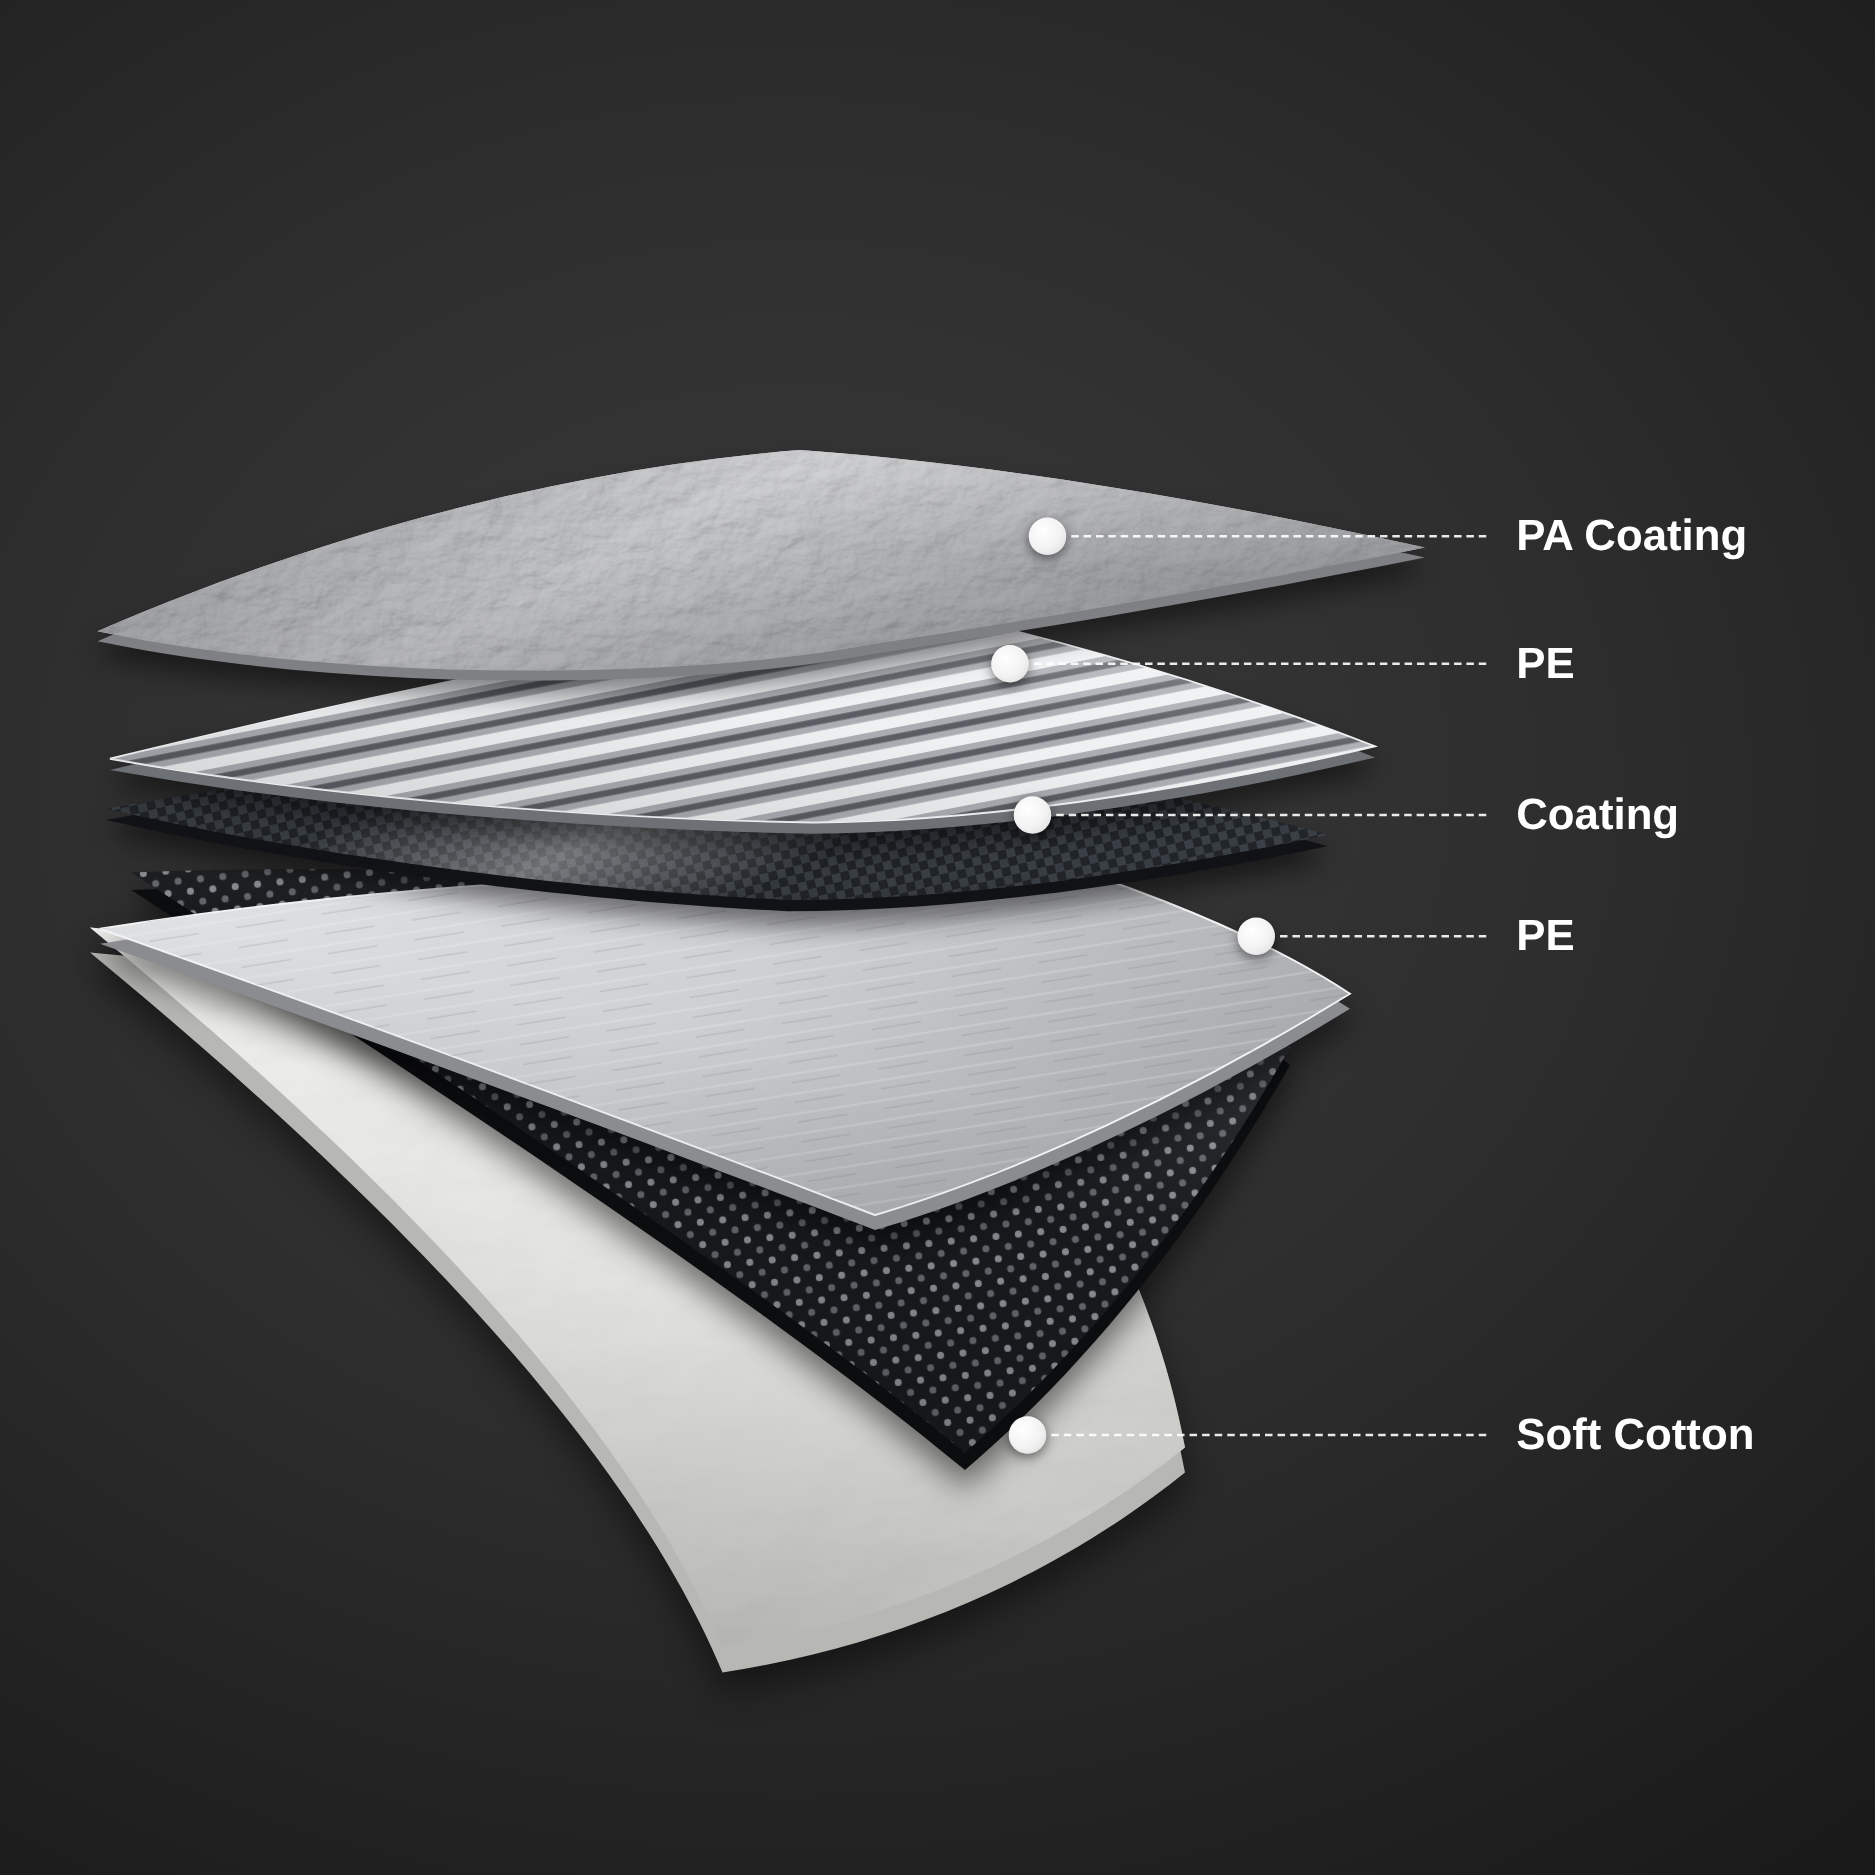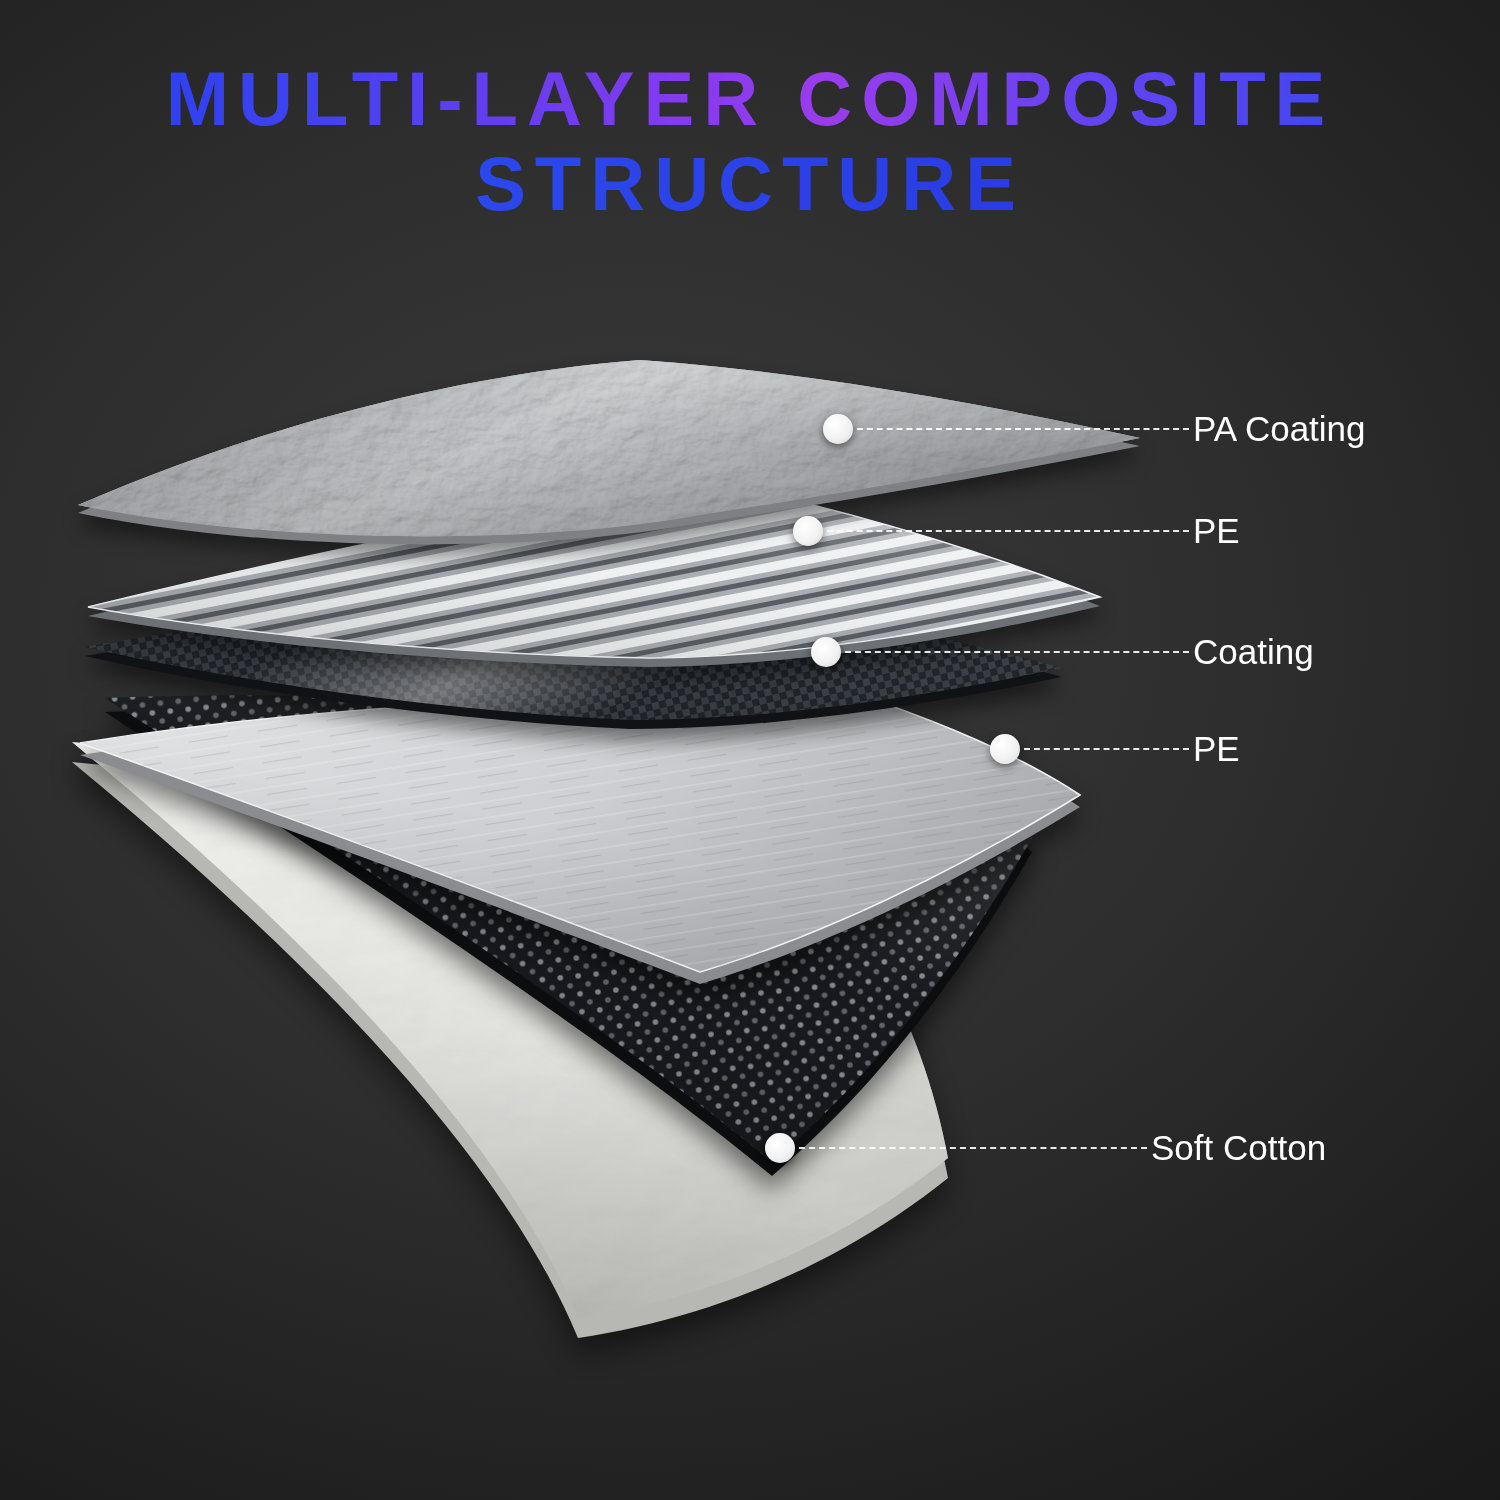--- a/index.html
+++ b/index.html
@@ -32,10 +32,6 @@
 
 <div class="page">
 
-  <header class="title">
-    <div class="title-line line1">MULTI-LAYER COMPOSITE</div>
-    <div class="title-line line2">STRUCTURE</div>
-  </header>
 
   <svg class="layers-svg" viewBox="0 0 1500 1500">
     <defs>

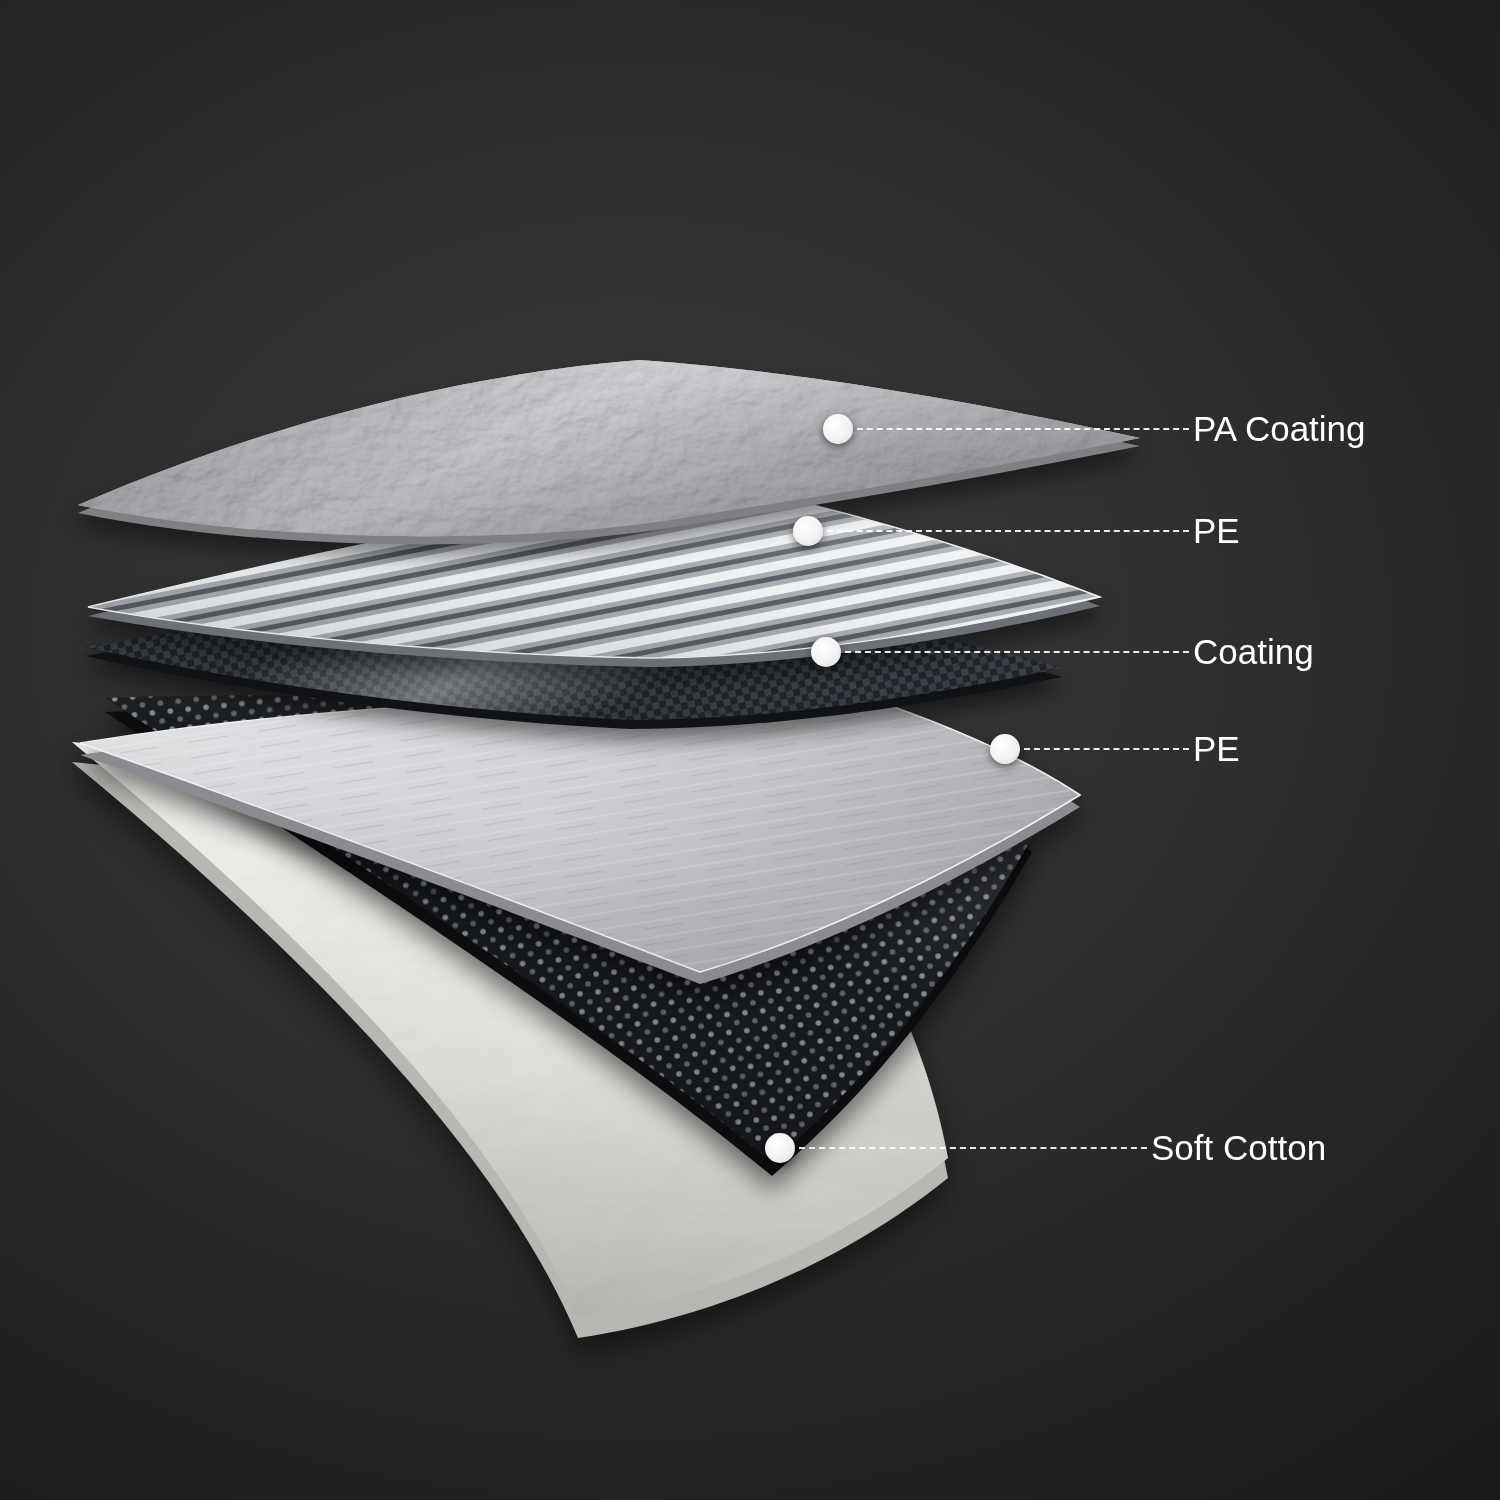--- a/index.html
+++ b/index.html
@@ -25,7 +25,7 @@
     box-shadow:0 3px 9px rgba(0,0,0,.5);
   }
   .dash{height:0;border-top:2px dashed rgba(255,255,255,.9);flex:0 0 auto;margin-left:4px;}
-  .label{margin-left:4px;font-size:35px;color:#ffffff;white-space:nowrap;font-weight:400;}
+  .label{margin-left:24px;font-size:35px;color:#ffffff;white-space:nowrap;font-weight:700;}
 </style>
 </head>
 <body>

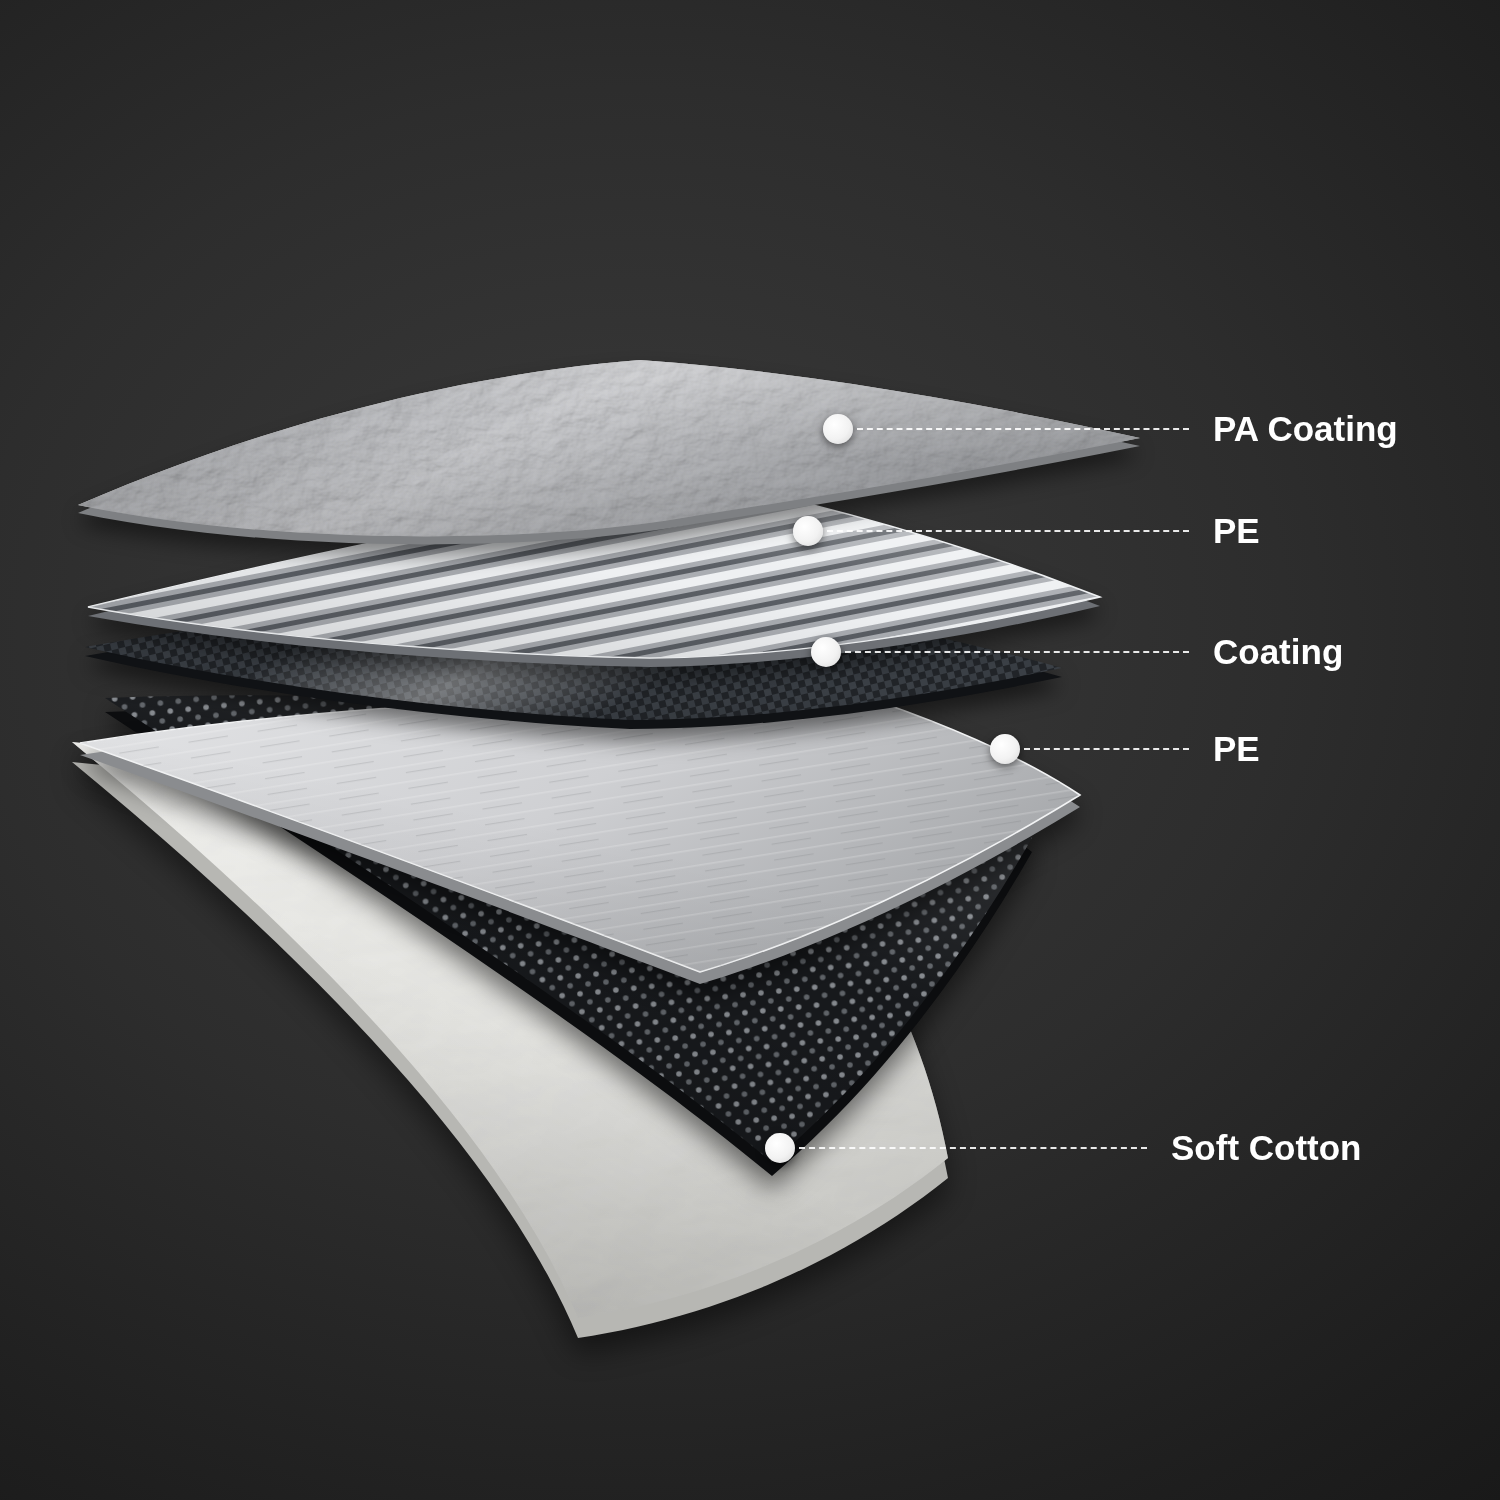--- a/index.html
+++ b/index.html
@@ -170,7 +170,7 @@
   </div>
 
 
-  <div class="callout" style="left:765px;top:1128px;">
+  <div class="callout" style="left:807px;top:1128px;">
     <span class="dot"></span>
     <span class="dash" style="width:348px;"></span>
     <span class="label">Soft Cotton</span>

